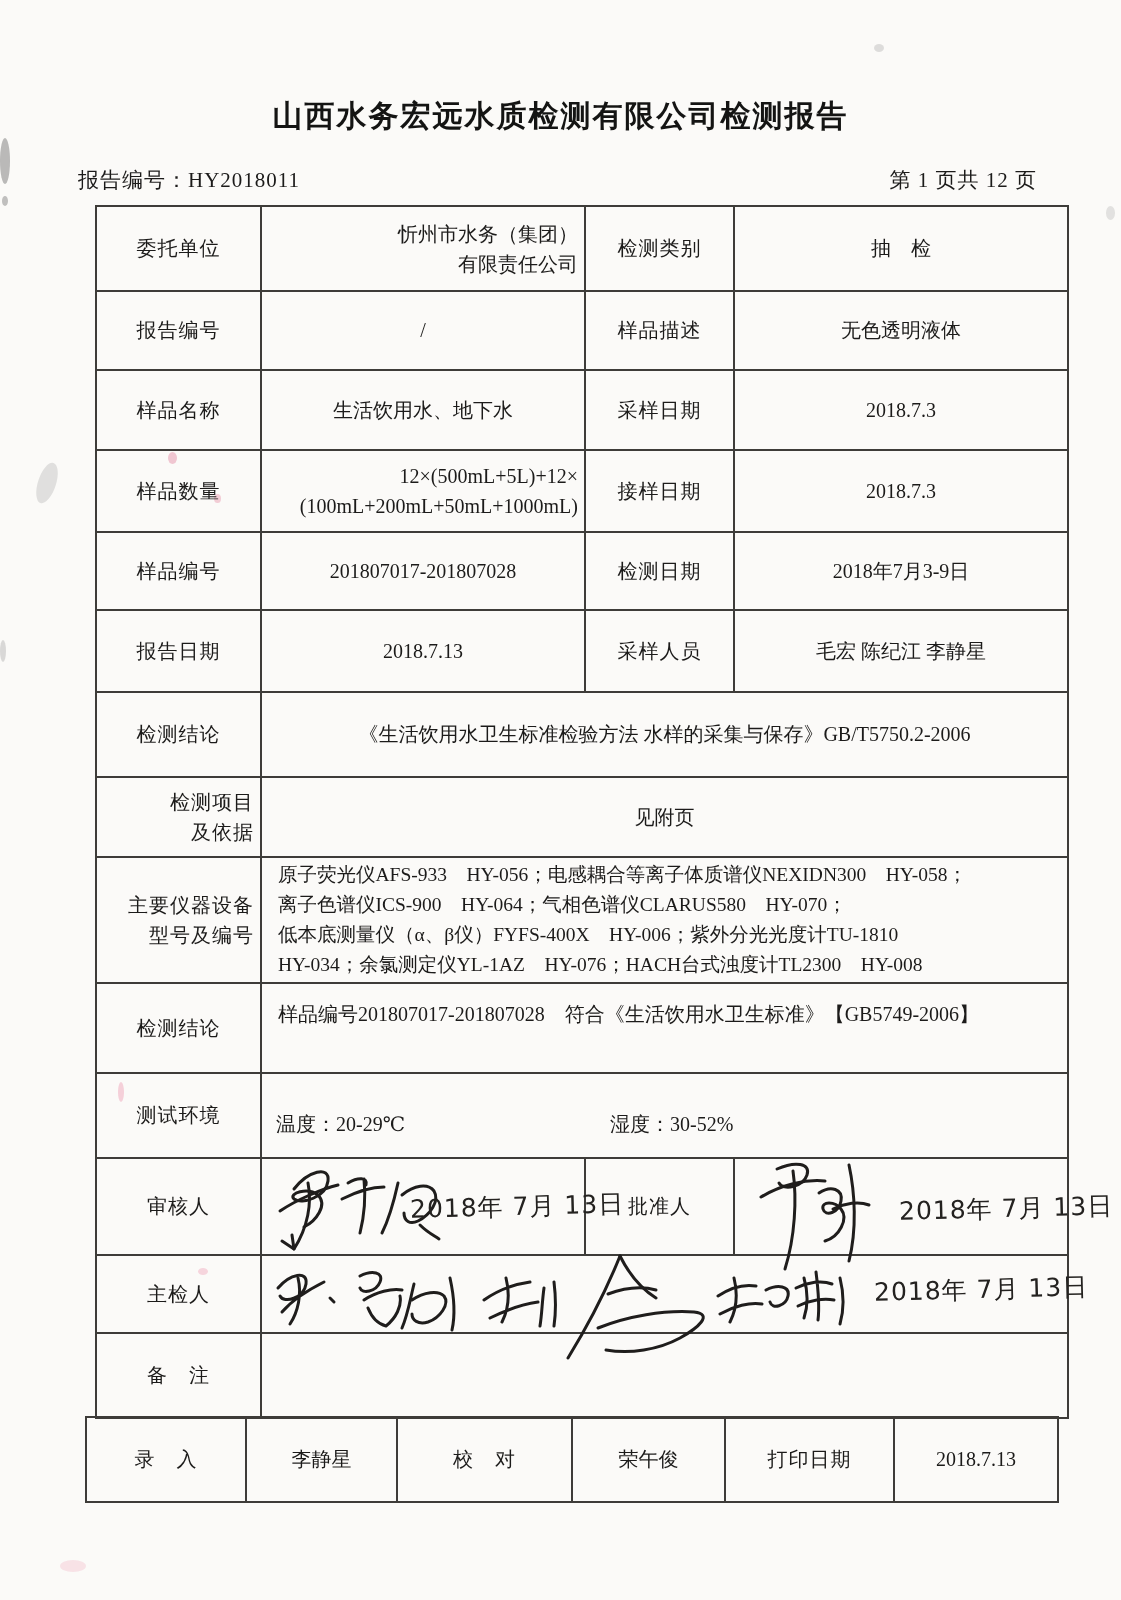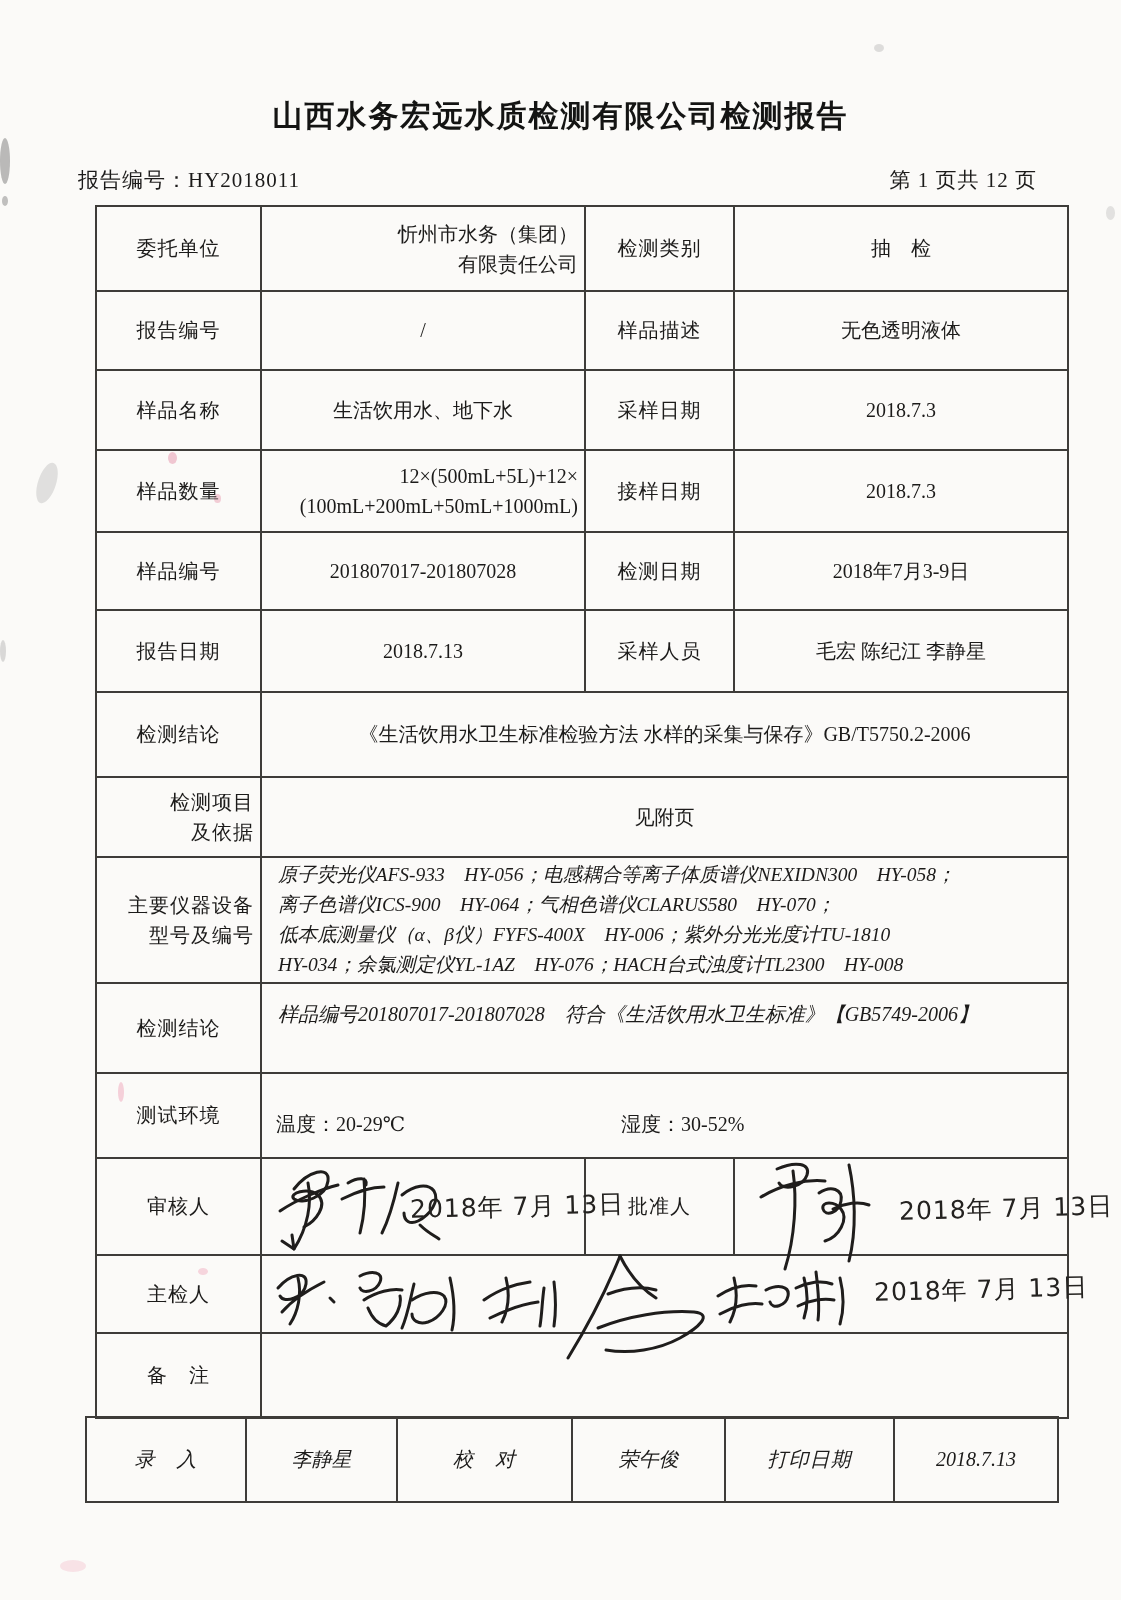--- a/index.html
+++ b/index.html
@@ -38,7 +38,7 @@
     overflow:visible;
   }
   td.lbl{letter-spacing:1px;}
-  td.left{text-align:left;padding-left:16px;padding-right:10px;font-style:italic;}
+  td.left{text-align:left;padding-left:16px;padding-right:10px;}
   .equip-line{font-size:19.5px;line-height:30px;text-align:left;}
   .two-line div{line-height:1.5;text-align:right;}
 

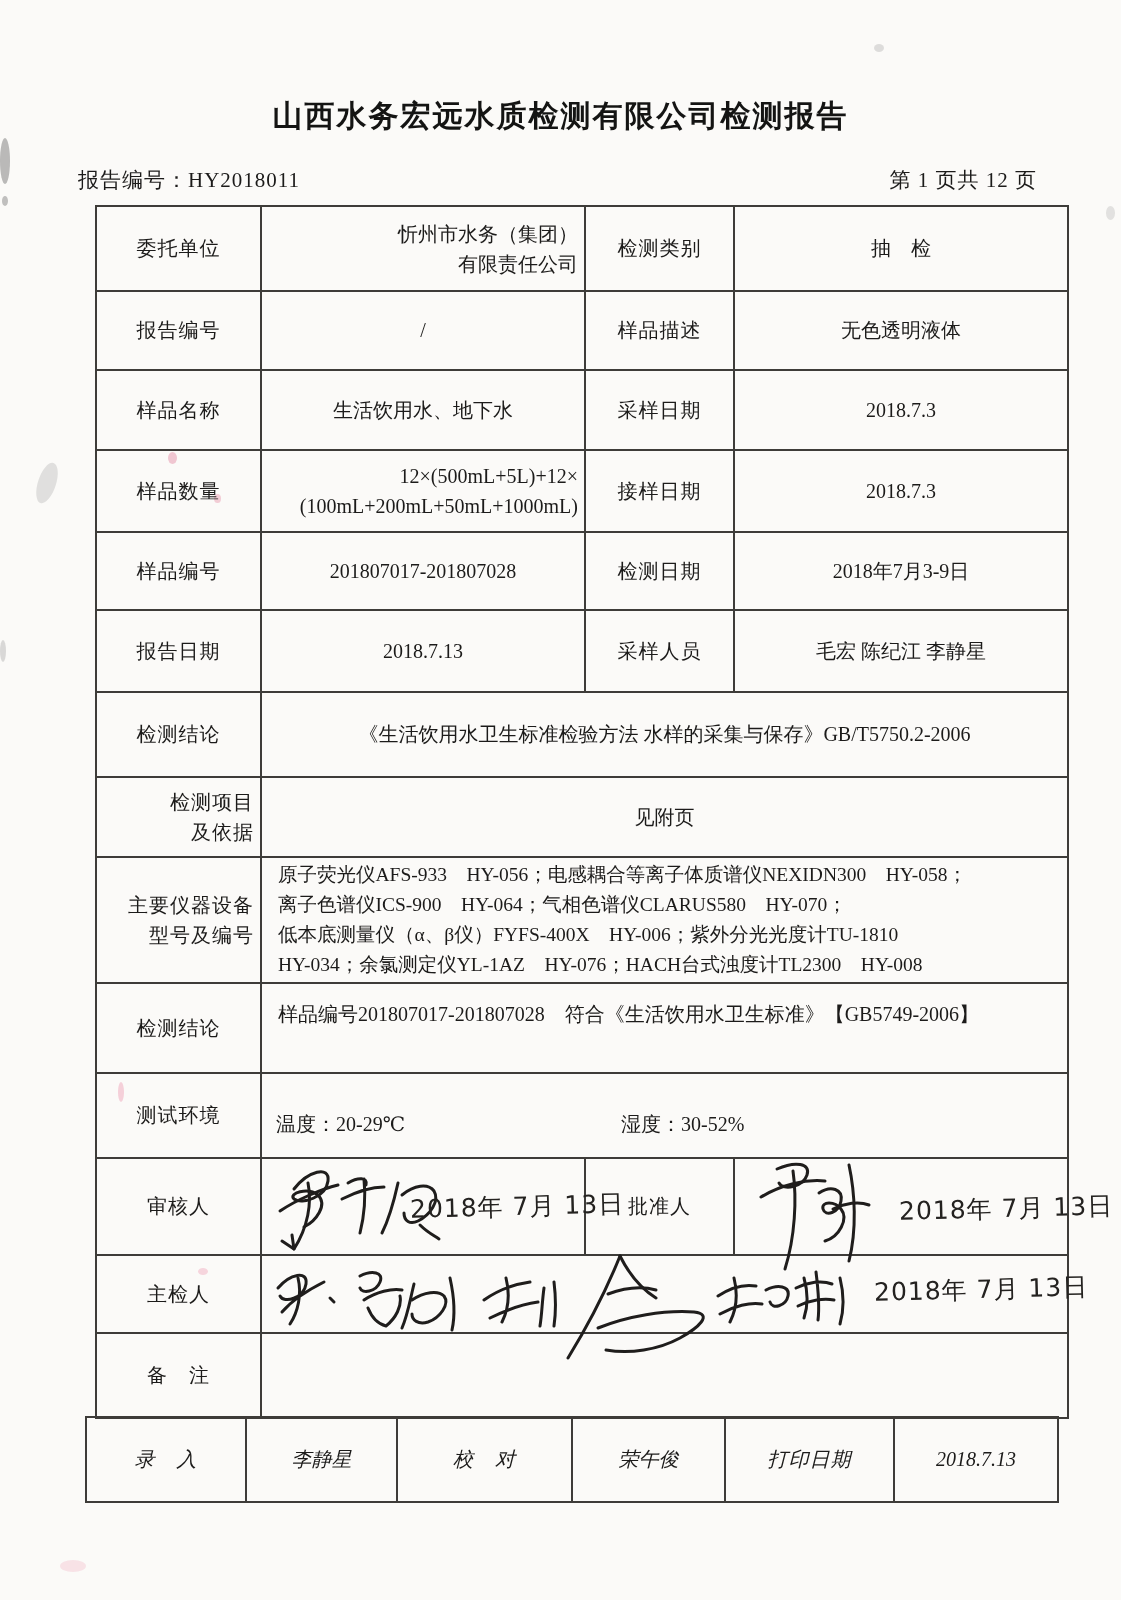--- a/index.html
+++ b/index.html
@@ -43,7 +43,7 @@
   .two-line div{line-height:1.5;text-align:right;}
 
   
-  .env-cell{display:flex;align-items:center;gap:15px;border:none;}
+  .env-cell{display:flex;align-items:center;gap:4px;border:none;}
   .env-temp{margin-left:14px;width:330px;text-align:left;display:inline-block;}
   .env-hum{text-align:left;display:inline-block;}
 

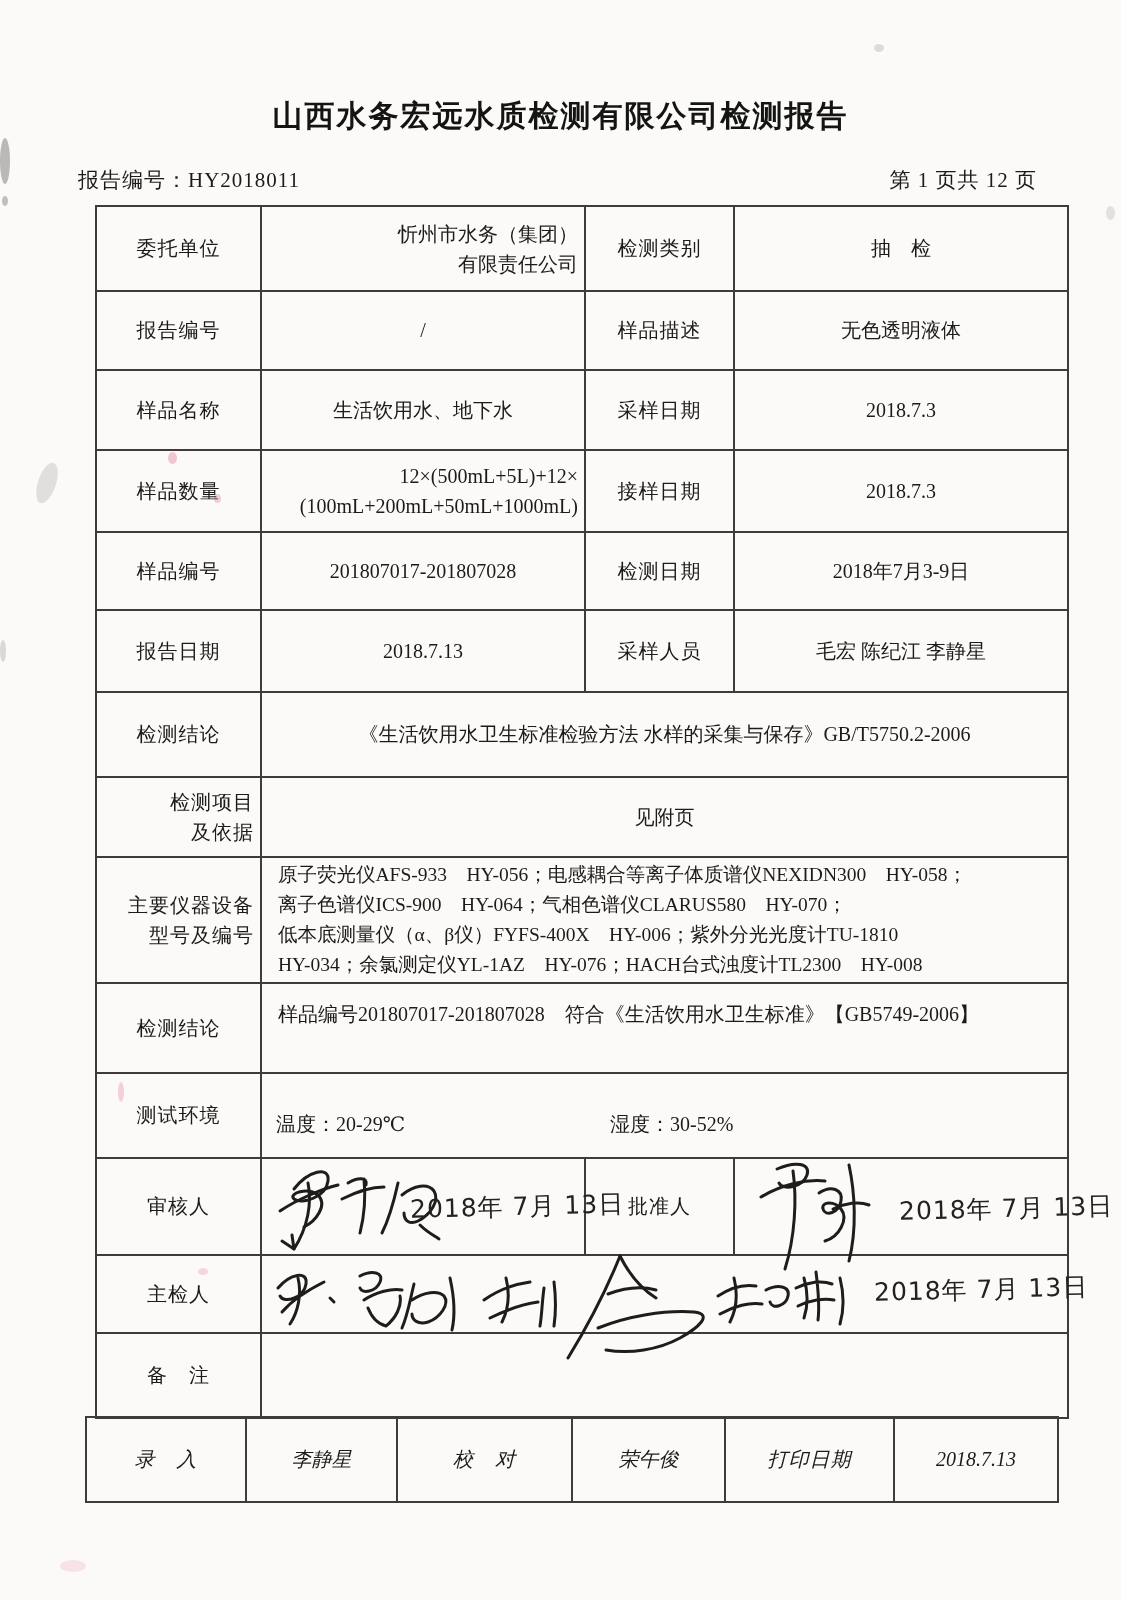--- a/index.html
+++ b/index.html
@@ -244,7 +244,7 @@
         <col style="width:164px">
     </colgroup>
     <tbody>
-        <tr style="height:85px;font-style:italic;">
+        <tr style="height:85px;">
       <td class="lbl">录　入</td>
       <td>李静星</td>
       <td class="lbl">校　对</td>

